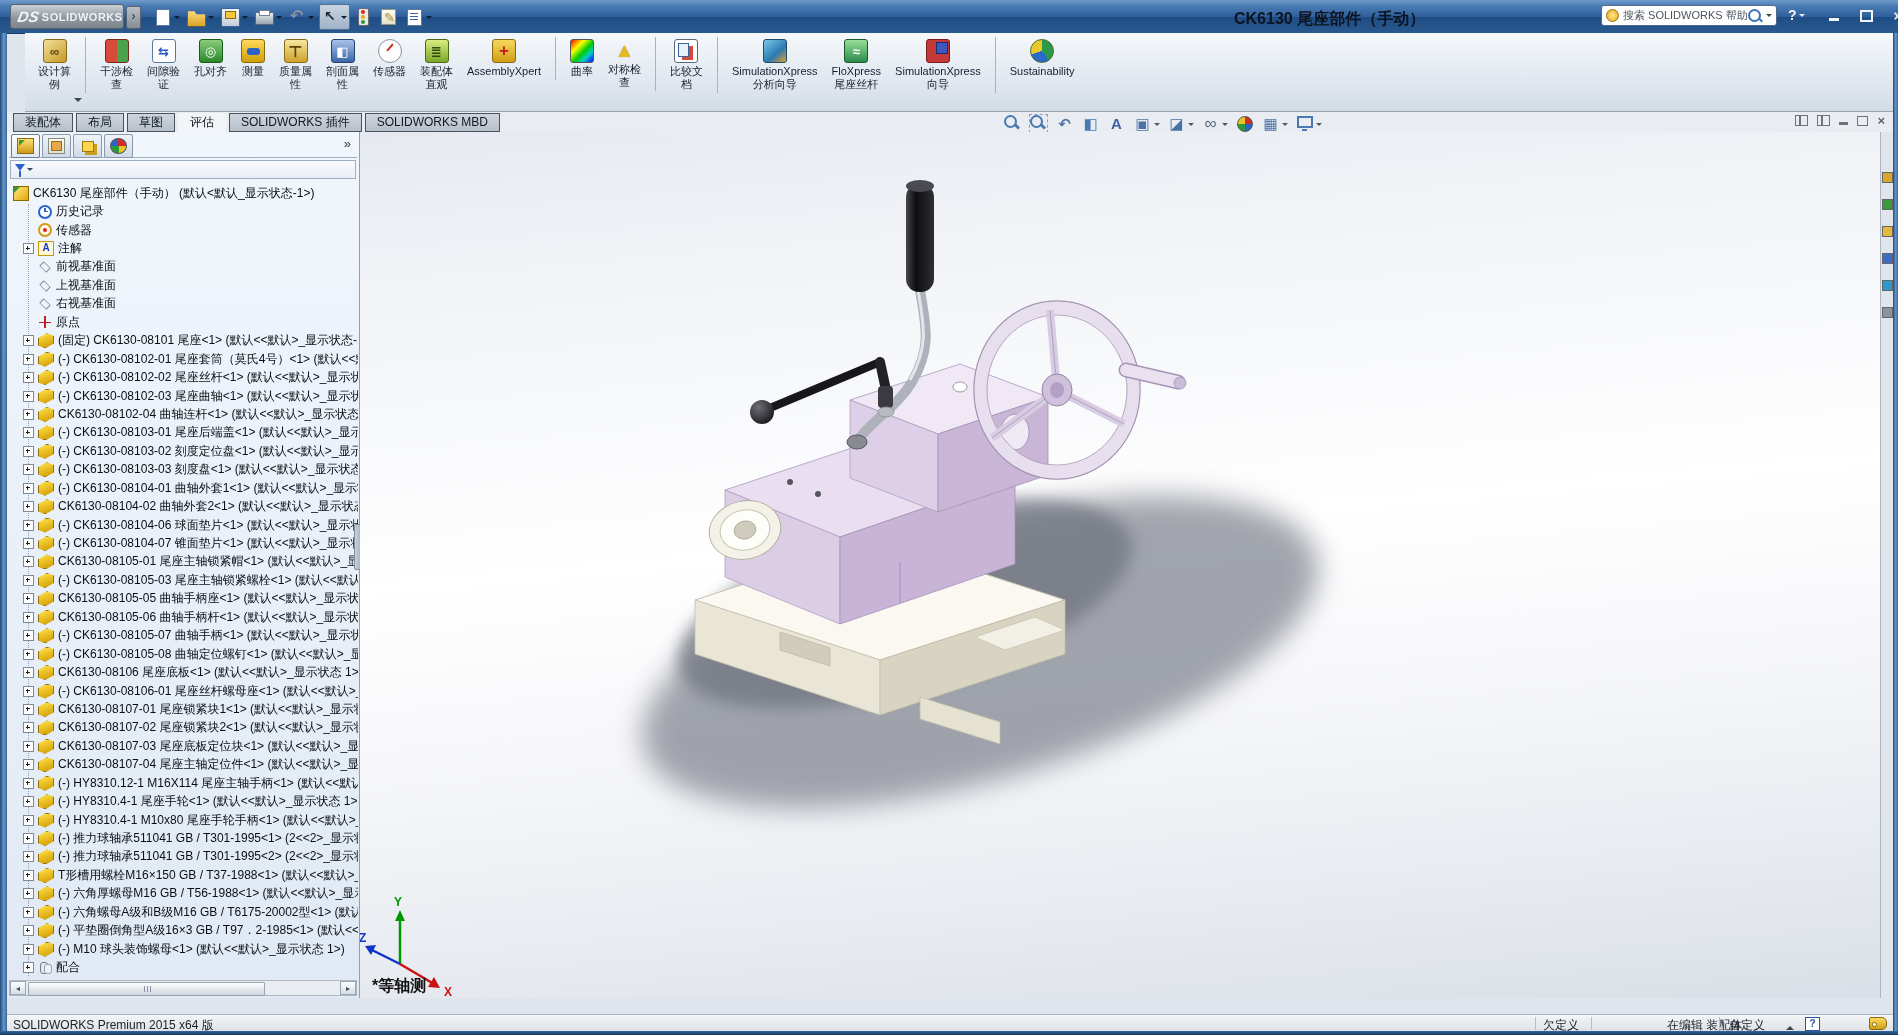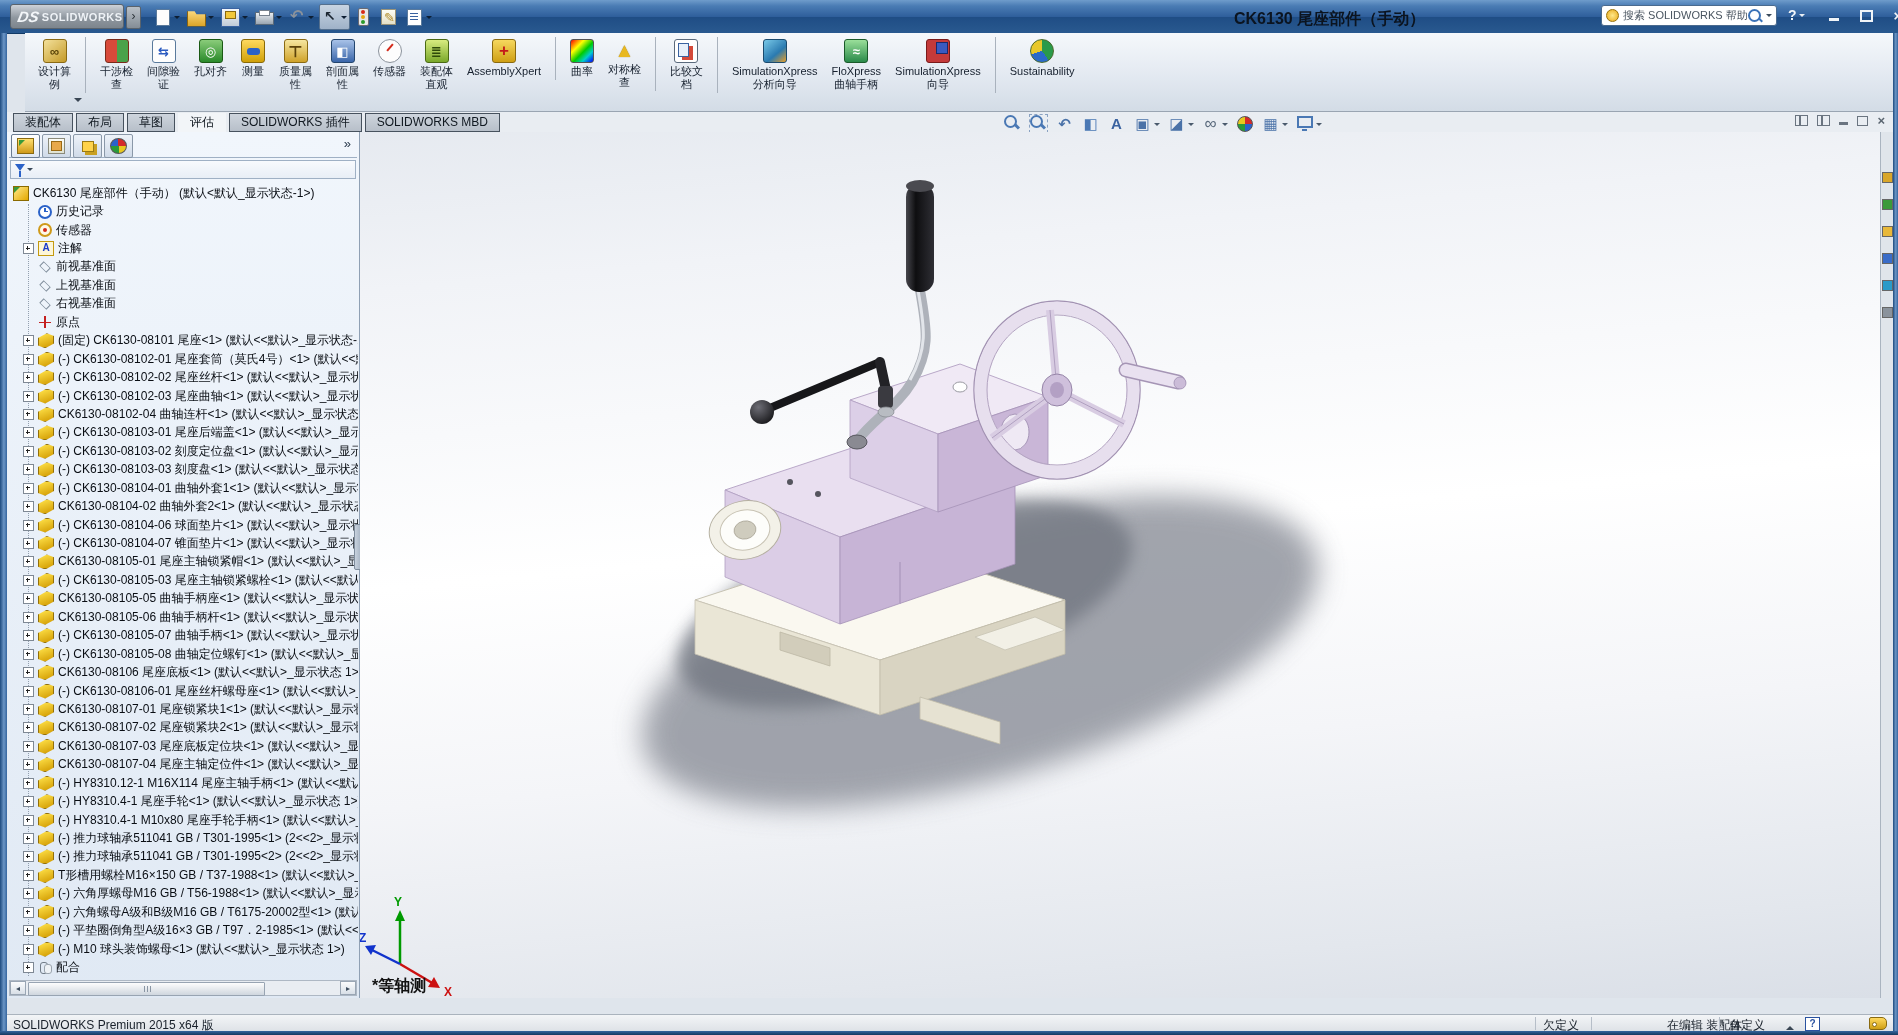--- a/index.html
+++ b/index.html
@@ -391,7 +391,7 @@
       <span class="rbtn" data-sep="false">
         <span class="ric" data-icon="floxpress"></span>
         <span class="rlabel">FloXpress
-曲轴手柄</span>
+尾座丝杆</span>
       </span>
 
       <span class="rbtn" data-sep="true">

